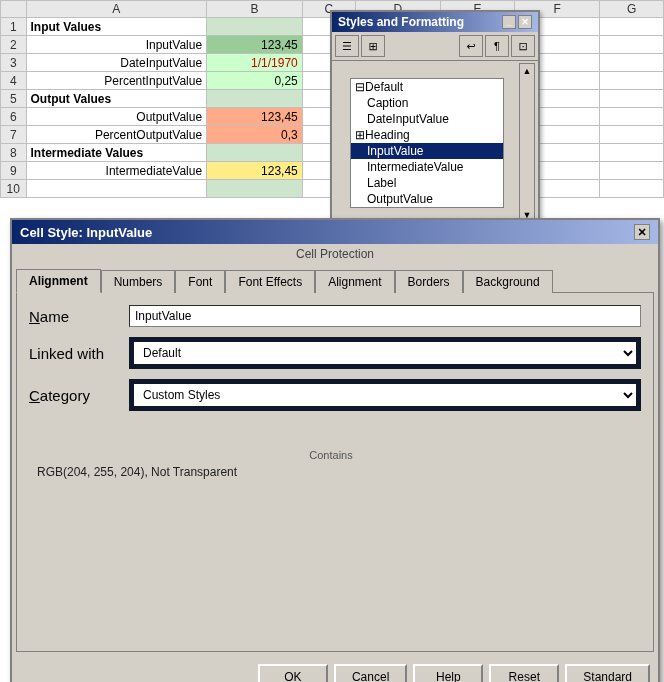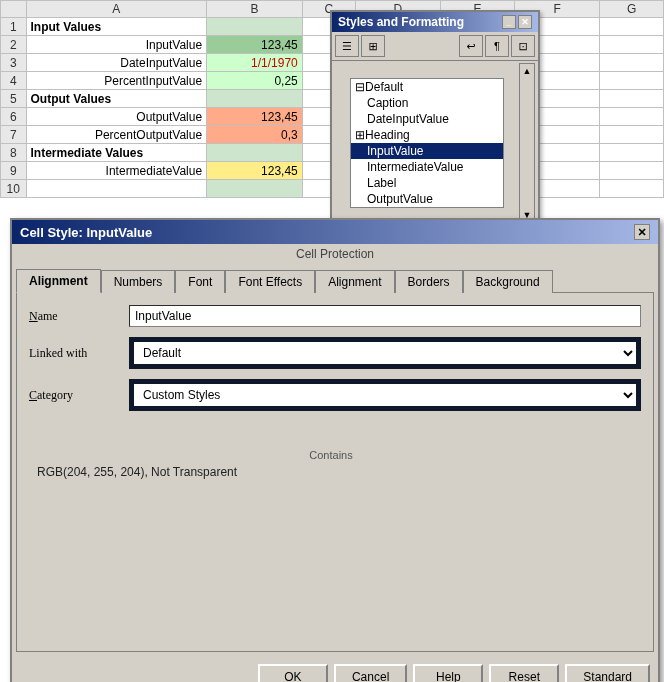--- a/index.html
+++ b/index.html
@@ -210,8 +210,7 @@
     }
     .form-label {
       width: 100px;
-      font-size: 12px;
-      font-family: Liberation Serif, serif;
+      font-size: 15px;
     }
     .form-input {
       flex: 1;

